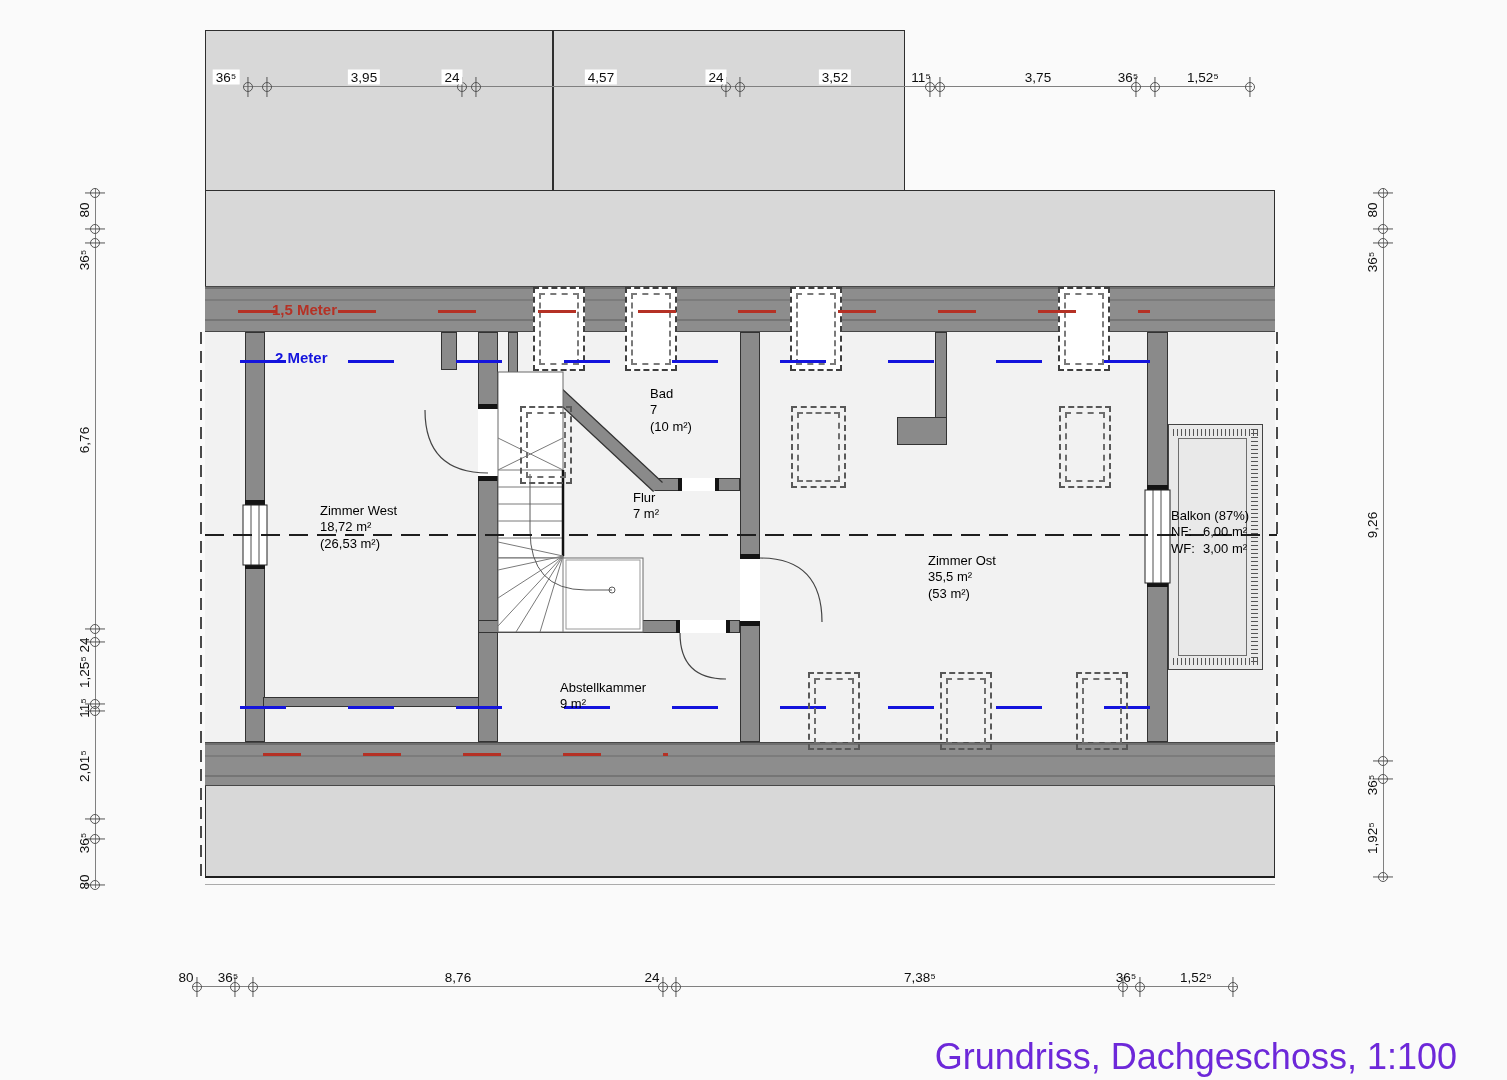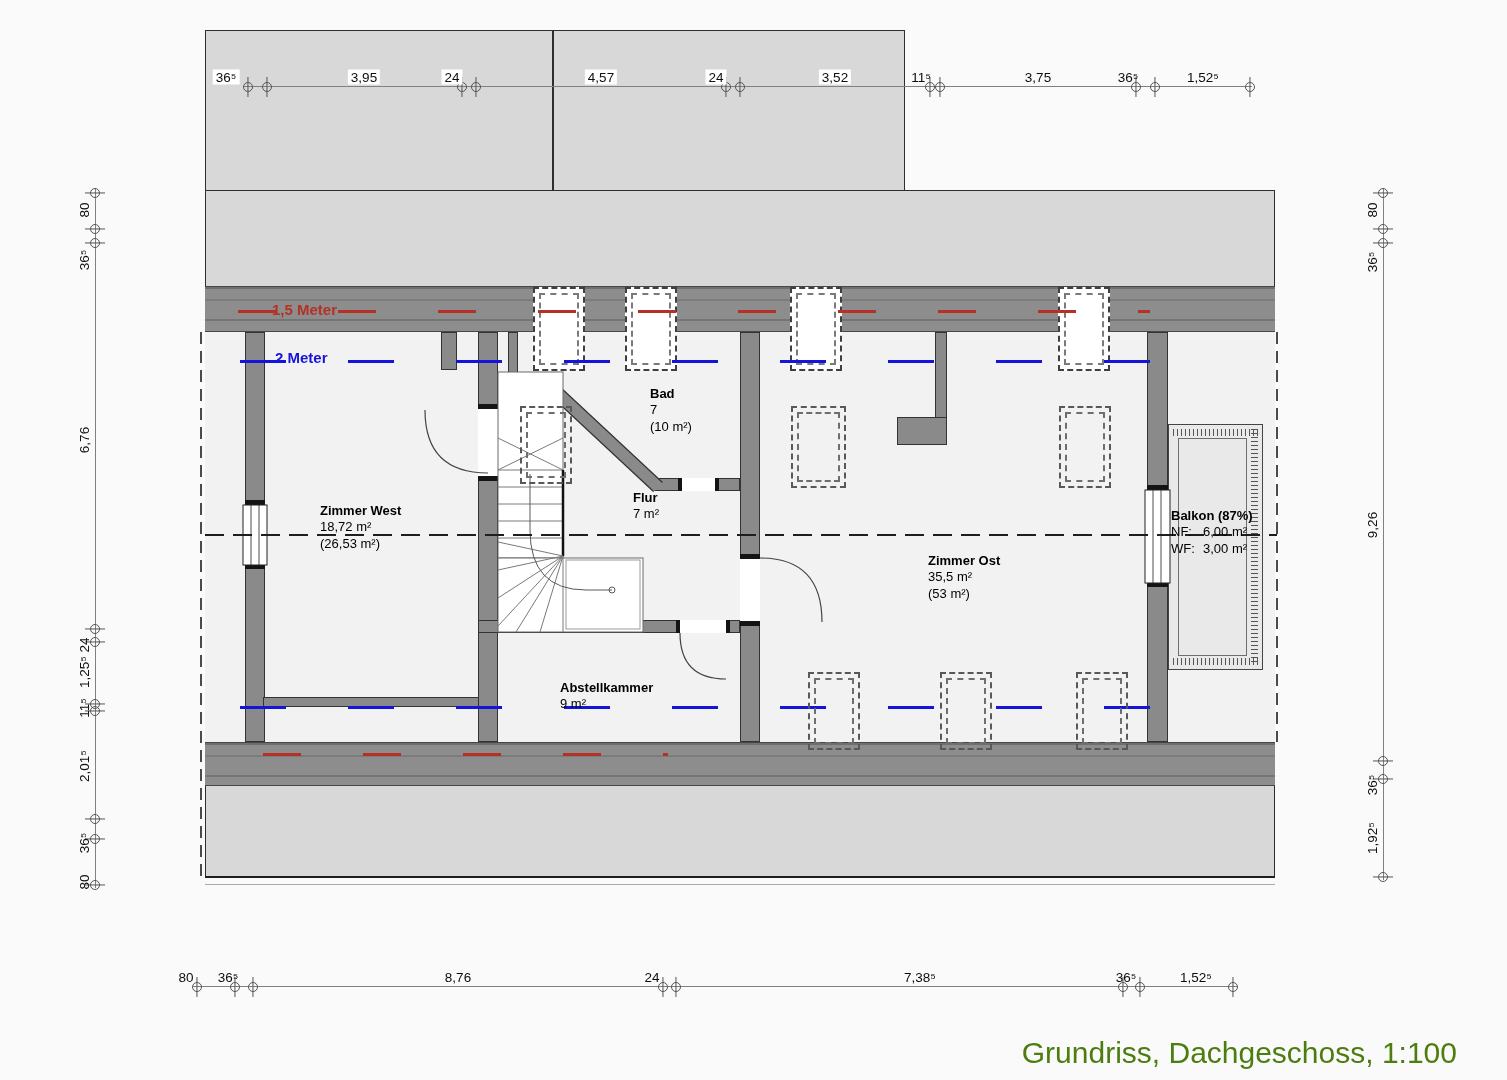--- a/index.html
+++ b/index.html
@@ -45,7 +45,7 @@
   
   .room-label { position:absolute; font-size:13px; line-height:1.25; color:#000; white-space:nowrap; }
   .room-label span { display:block; }
-  .room-label .b { font-weight:bold; }
+  .room-label .b { font-weight:normal; }
   .kv span { display:inline-block; }
   .kv .k { width:32px; }
 

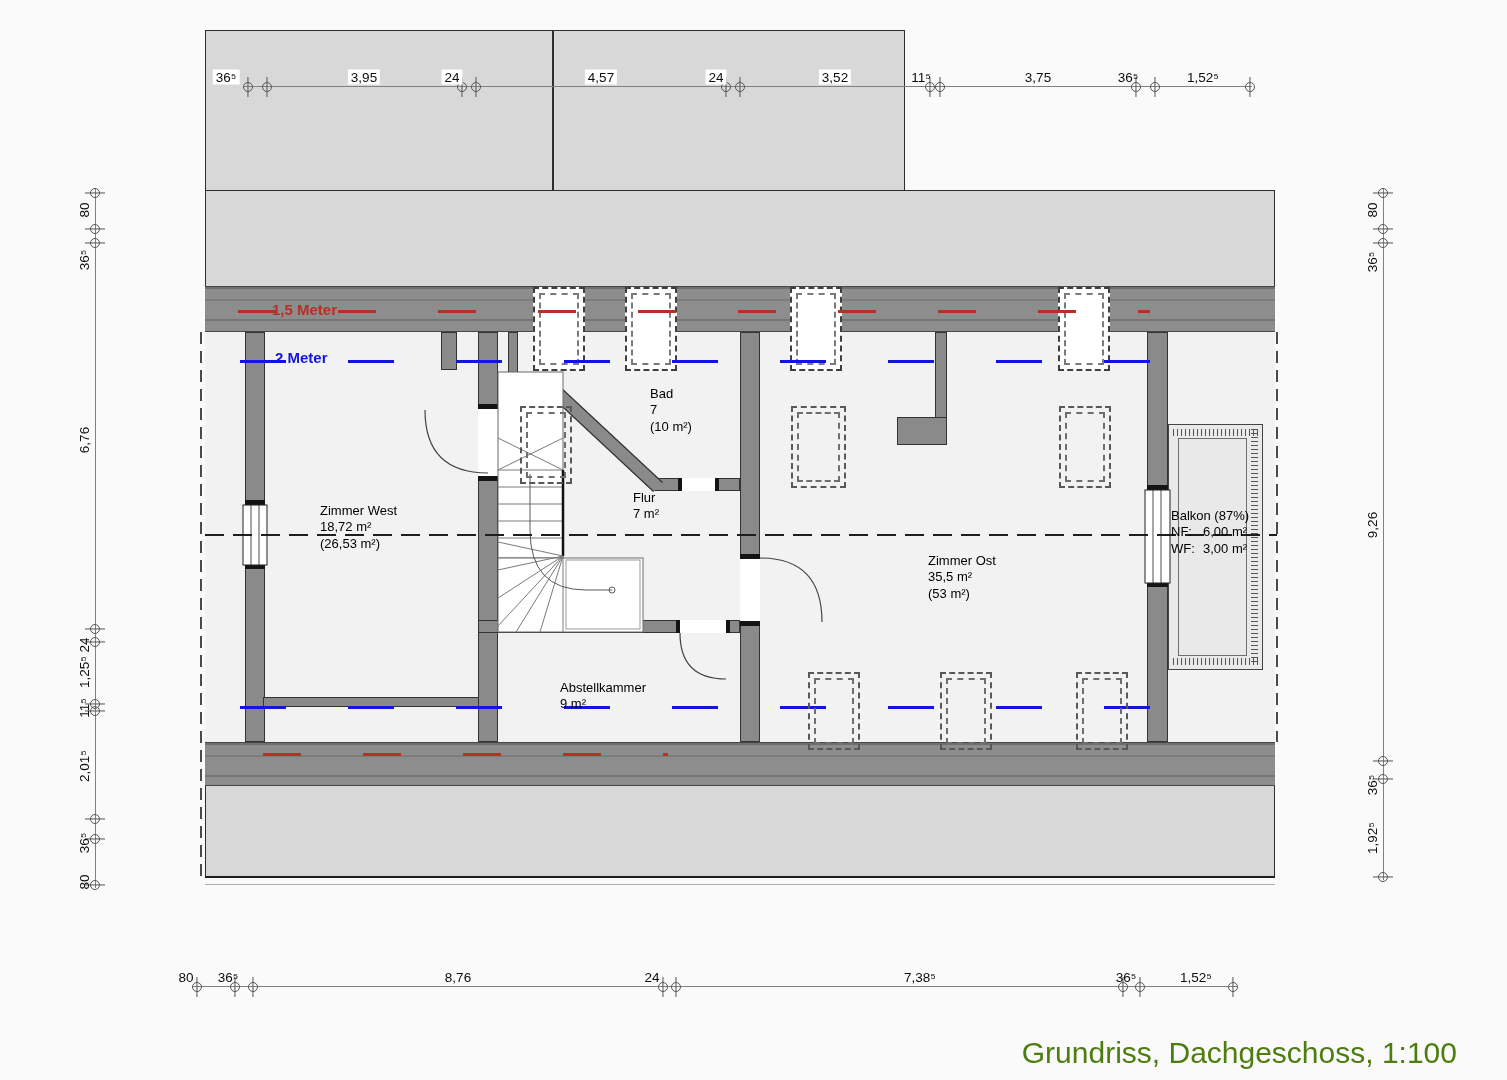--- a/index.html
+++ b/index.html
@@ -62,7 +62,7 @@
   .tick.h::after { left:50%; top:50%; width:1.1px; height:20px; background:#555; transform:translate(-50%,-50%); }
   .tick.v::after { left:50%; top:50%; width:20px; height:1.1px; background:#555; transform:translate(-50%,-50%); }
 
-  .title { position:absolute; font-size:30px; color:#4d7c0f; white-space:nowrap; }
+  .title { position:absolute; font-size:36px; color:#6d28d9; white-space:nowrap; }
   svg.linework { position:absolute; left:0; top:0; pointer-events:none; }
 </style>
 </head>

